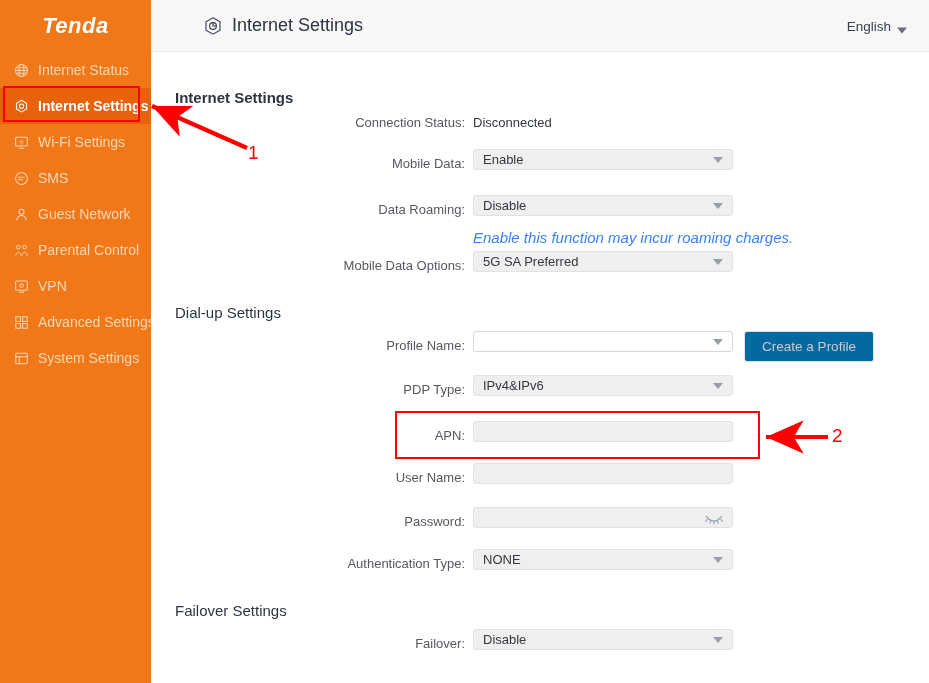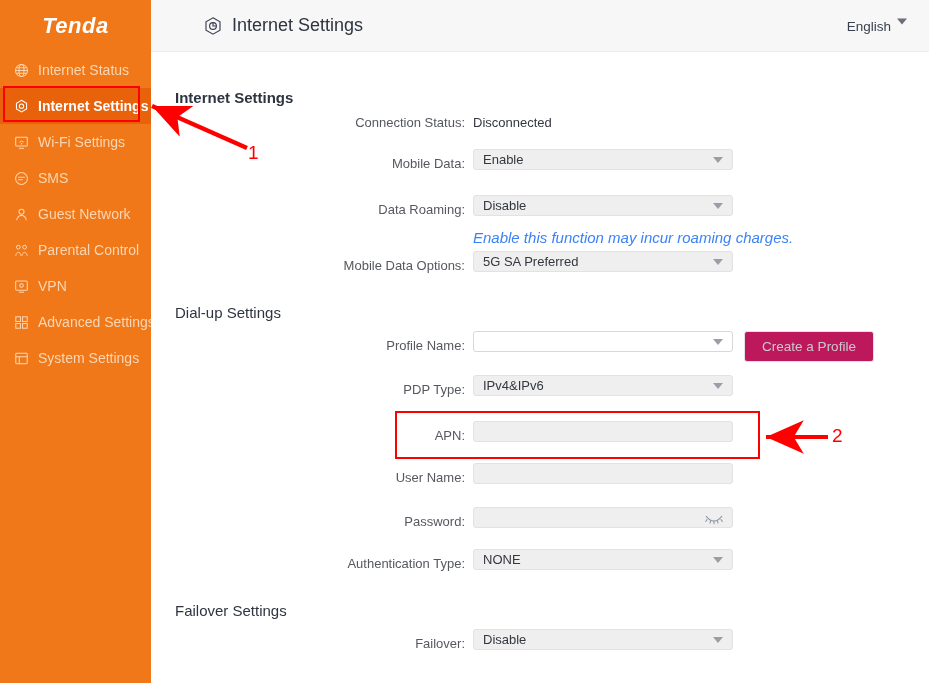--- a/index.html
+++ b/index.html
@@ -54,7 +54,7 @@
   #header-title { font-size:18px; color:#2E3440; }
   #lang {
     position:absolute; right:22px; top:50%; transform:translateY(-50%);
-    display:flex; align-items:flex-start; gap:6px;
+    display:flex; align-items:flex-end; gap:6px;
     font-size:13.5px; color:#3A4050; cursor:pointer;
   }
   .caret-dark {

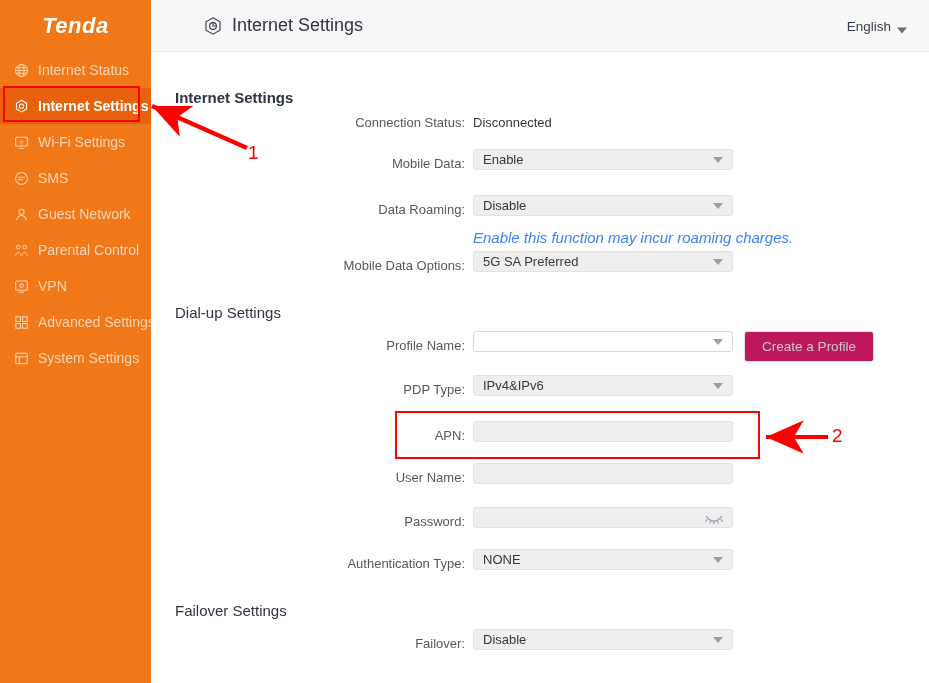--- a/index.html
+++ b/index.html
@@ -102,7 +102,7 @@
 
   .btn-disabled {
     position:absolute; left:593px; width:130px; height:31px;
-    background:#be185d; border:1px solid #E3E3E3; border-radius:3px;
+    background:#0369a1; border:1px solid #E3E3E3; border-radius:3px;
     color:#C9CBCF; font-size:13.5px;
     display:flex; align-items:center; justify-content:center;
     cursor:default;

